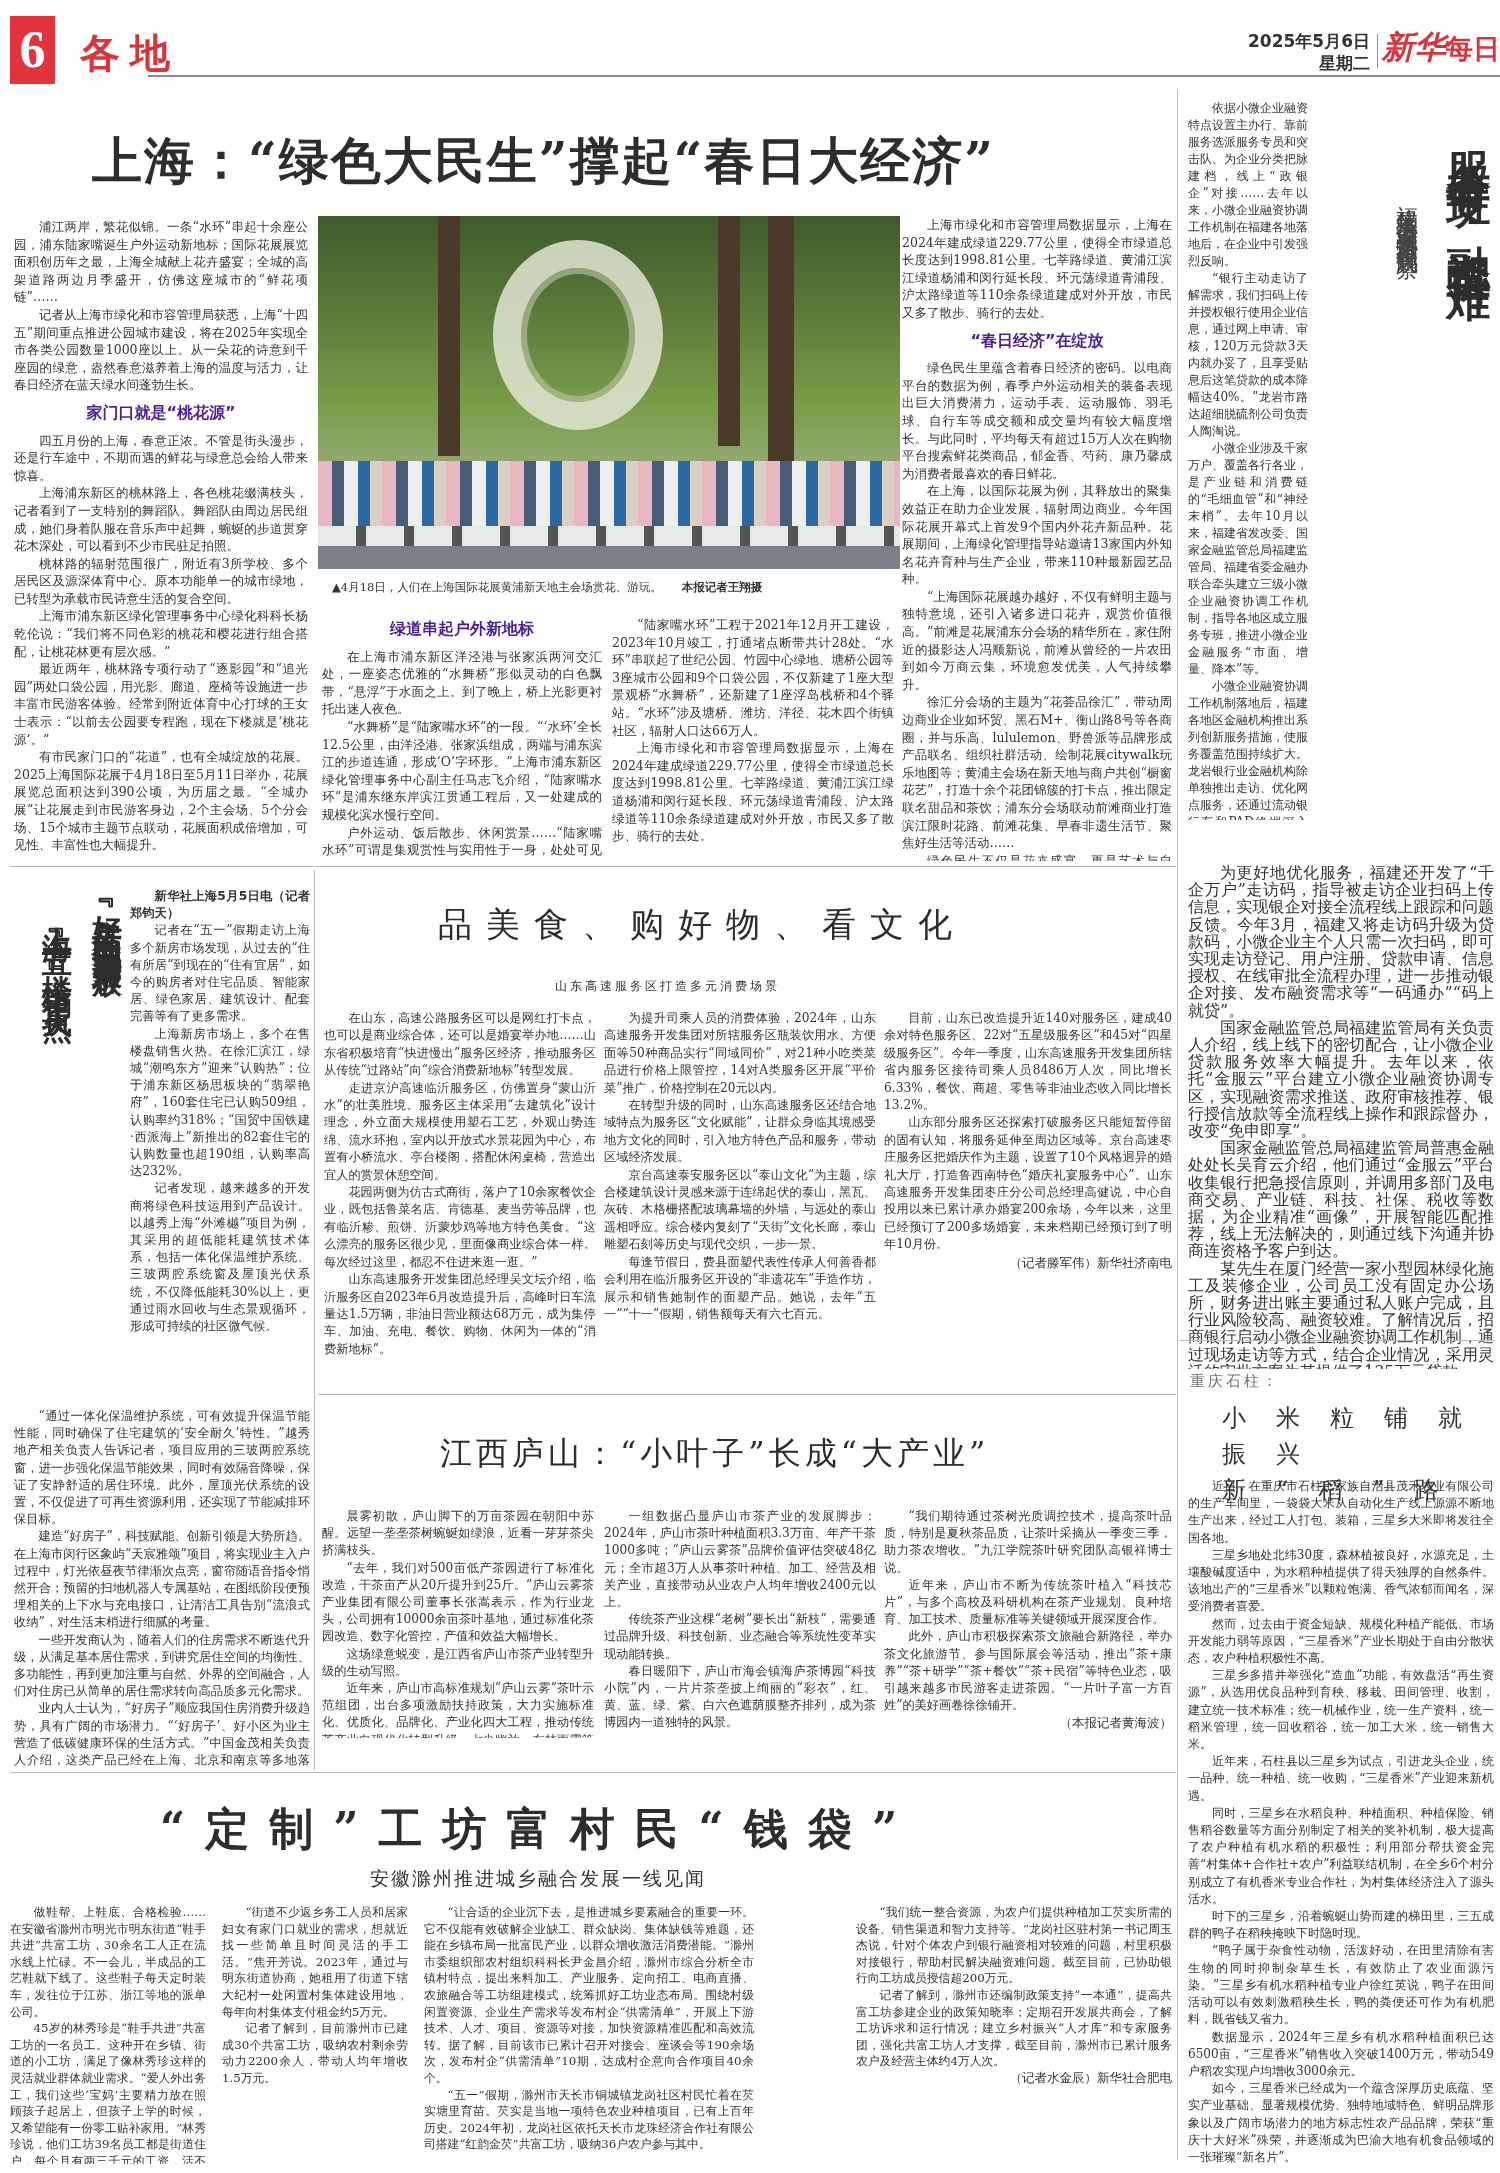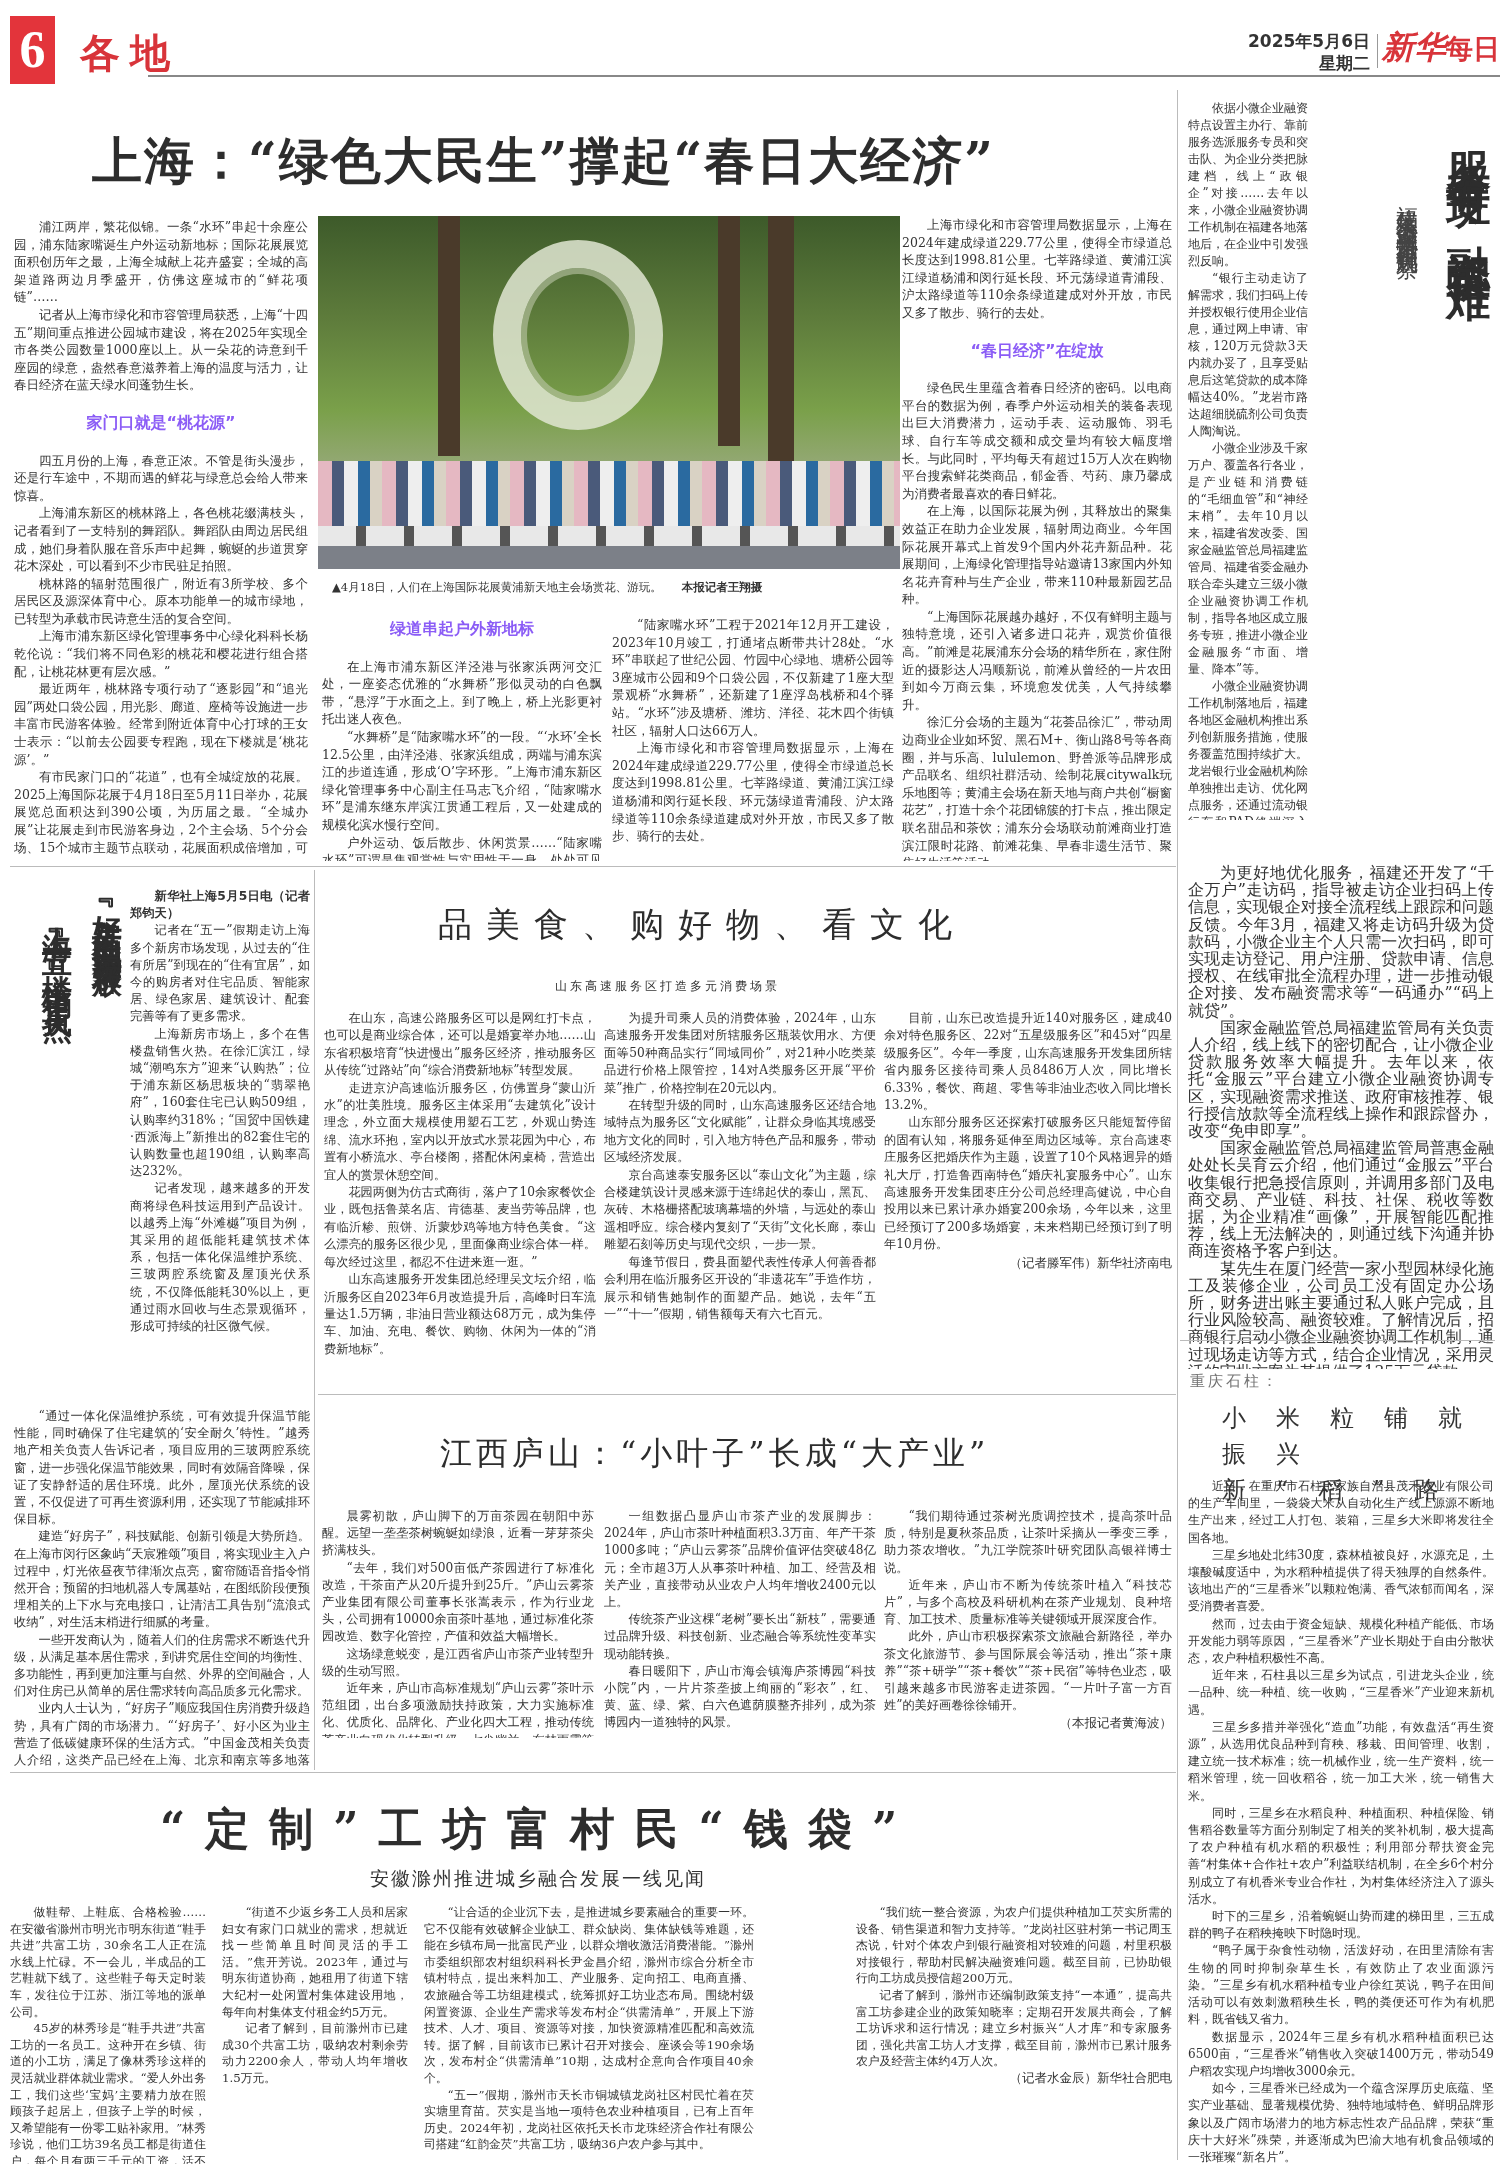--- a/index.html
+++ b/index.html
@@ -18,7 +18,7 @@
 .h1{font-weight:bold;color:#2d2d2d;white-space:nowrap}
 .col{font-size:12.5px;line-height:17.6px;text-align:justify;color:#333;overflow:hidden}
 .col p{text-indent:2em}
-.sub-h{font-family:"DejaVu Sans",sans-serif;font-weight:bold;font-size:16px;text-align:center;color:#8b5cf6;margin:20px 0}
+.sub-h{font-family:"DejaVu Sans",sans-serif;font-weight:bold;font-size:16px;text-align:center;color:#4c1d95;margin:10px 0}
 .byline{font-family:"DejaVu Sans",sans-serif;font-weight:normal;text-align:right;font-size:12.5px}
 .photo{left:318px;top:216px;width:582px;height:353px;overflow:hidden;background:linear-gradient(180deg,#3d5a2a 0%,#5f7d3c 30%,#7aa04a 55%,#93a873 70%,#8c8f94 85%,#6e7278 100%)}
 .photo .tree{position:absolute;background:#4a3a2a;width:22px}

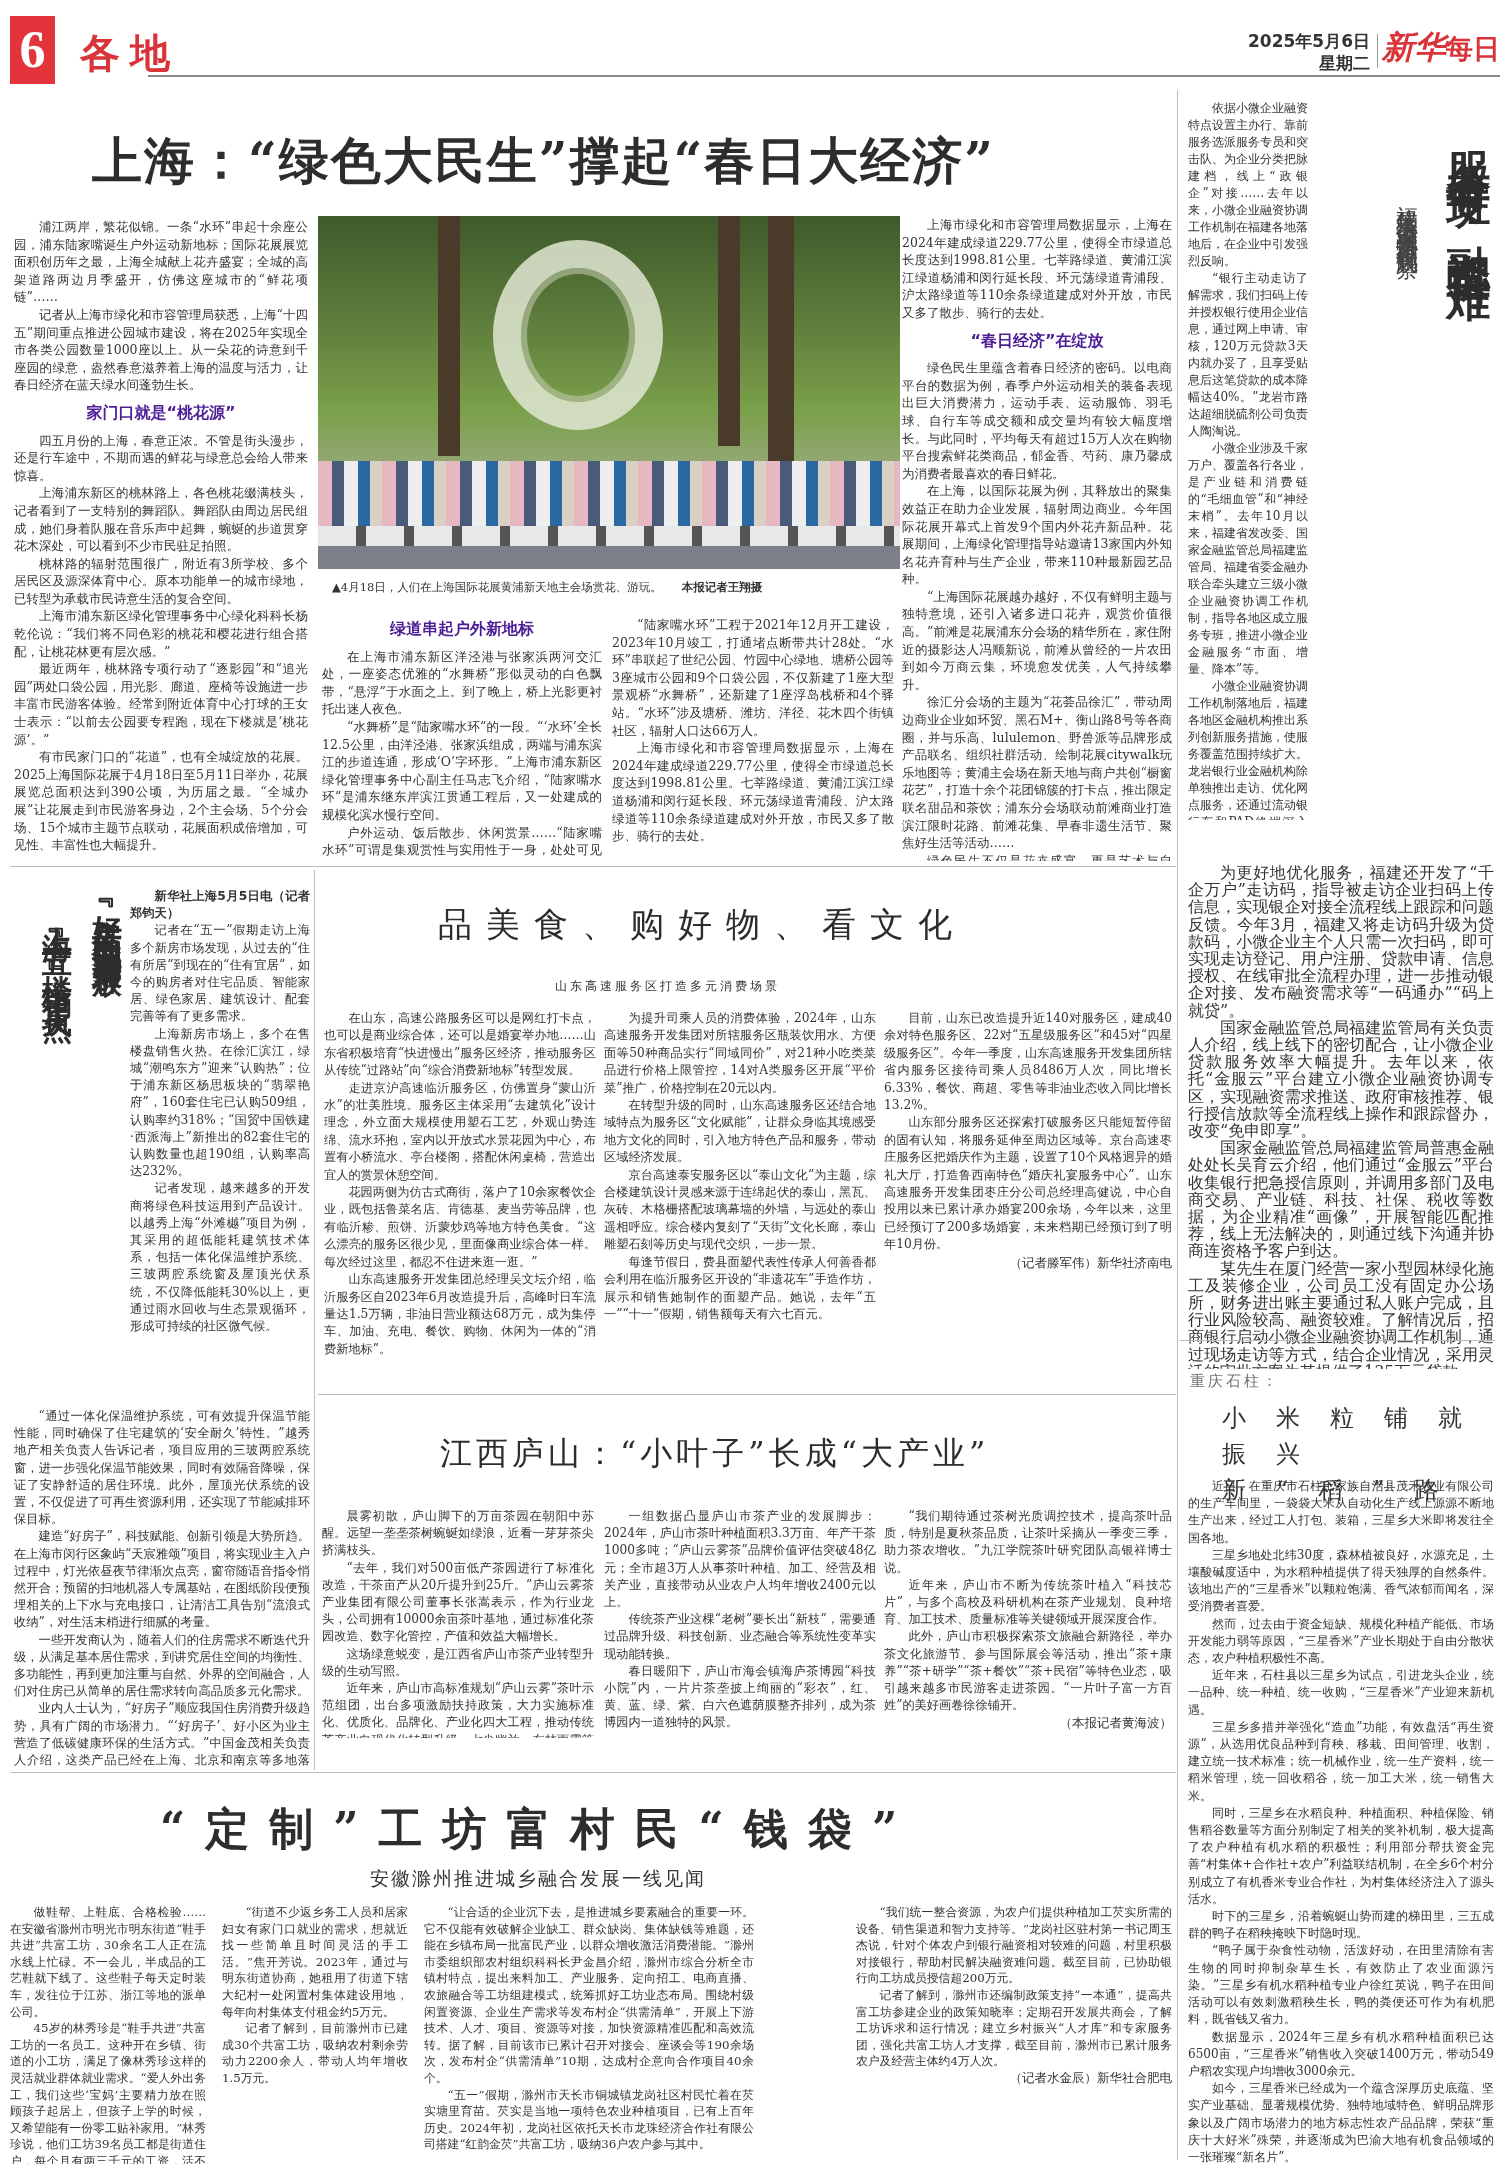--- a/index.html
+++ b/index.html
@@ -124,8 +124,8 @@
   <p>近日，在重庆市石柱土家族自治县茂禾农业有限公司的生产车间里，一袋袋大米从自动化生产线上源源不断地生产出来，经过工人打包、装箱，三星乡大米即将发往全国各地。</p>
   <p>三星乡地处北纬30度，森林植被良好，水源充足，土壤酸碱度适中，为水稻种植提供了得天独厚的自然条件。该地出产的“三星香米”以颗粒饱满、香气浓郁而闻名，深受消费者喜爱。</p>
   <p>然而，过去由于资金短缺、规模化种植产能低、市场开发能力弱等原因，“三星香米”产业长期处于自由分散状态，农户种植积极性不高。</p>
+  <p>三星乡多措并举强化“造血”功能，有效盘活“再生资源”，从选用优良品种到育秧、移栽、田间管理、收割，建立统一技术标准；统一机械作业，统一生产资料，统一稻米管理，统一回收稻谷，统一加工大米，统一销售大米。</p>
   <p>近年来，石柱县以三星乡为试点，引进龙头企业，统一品种、统一种植、统一收购，“三星香米”产业迎来新机遇。</p>
-  <p>三星乡多措并举强化“造血”功能，有效盘活“再生资源”，从选用优良品种到育秧、移栽、田间管理、收割，建立统一技术标准；统一机械作业，统一生产资料，统一稻米管理，统一回收稻谷，统一加工大米，统一销售大米。</p>
   <p>同时，三星乡在水稻良种、种植面积、种植保险、销售稻谷数量等方面分别制定了相关的奖补机制，极大提高了农户种植有机水稻的积极性；利用部分帮扶资金完善“村集体+合作社+农户”利益联结机制，在全乡6个村分别成立了有机香米专业合作社，为村集体经济注入了源头活水。</p>
   <p>时下的三星乡，沿着蜿蜒山势而建的梯田里，三五成群的鸭子在稻秧掩映下时隐时现。</p>
   <p>“鸭子属于杂食性动物，活泼好动，在田里清除有害生物的同时抑制杂草生长，有效防止了农业面源污染。”三星乡有机水稻种植专业户徐红英说，鸭子在田间活动可以有效刺激稻秧生长，鸭的粪便还可作为有机肥料，既省钱又省力。</p>

